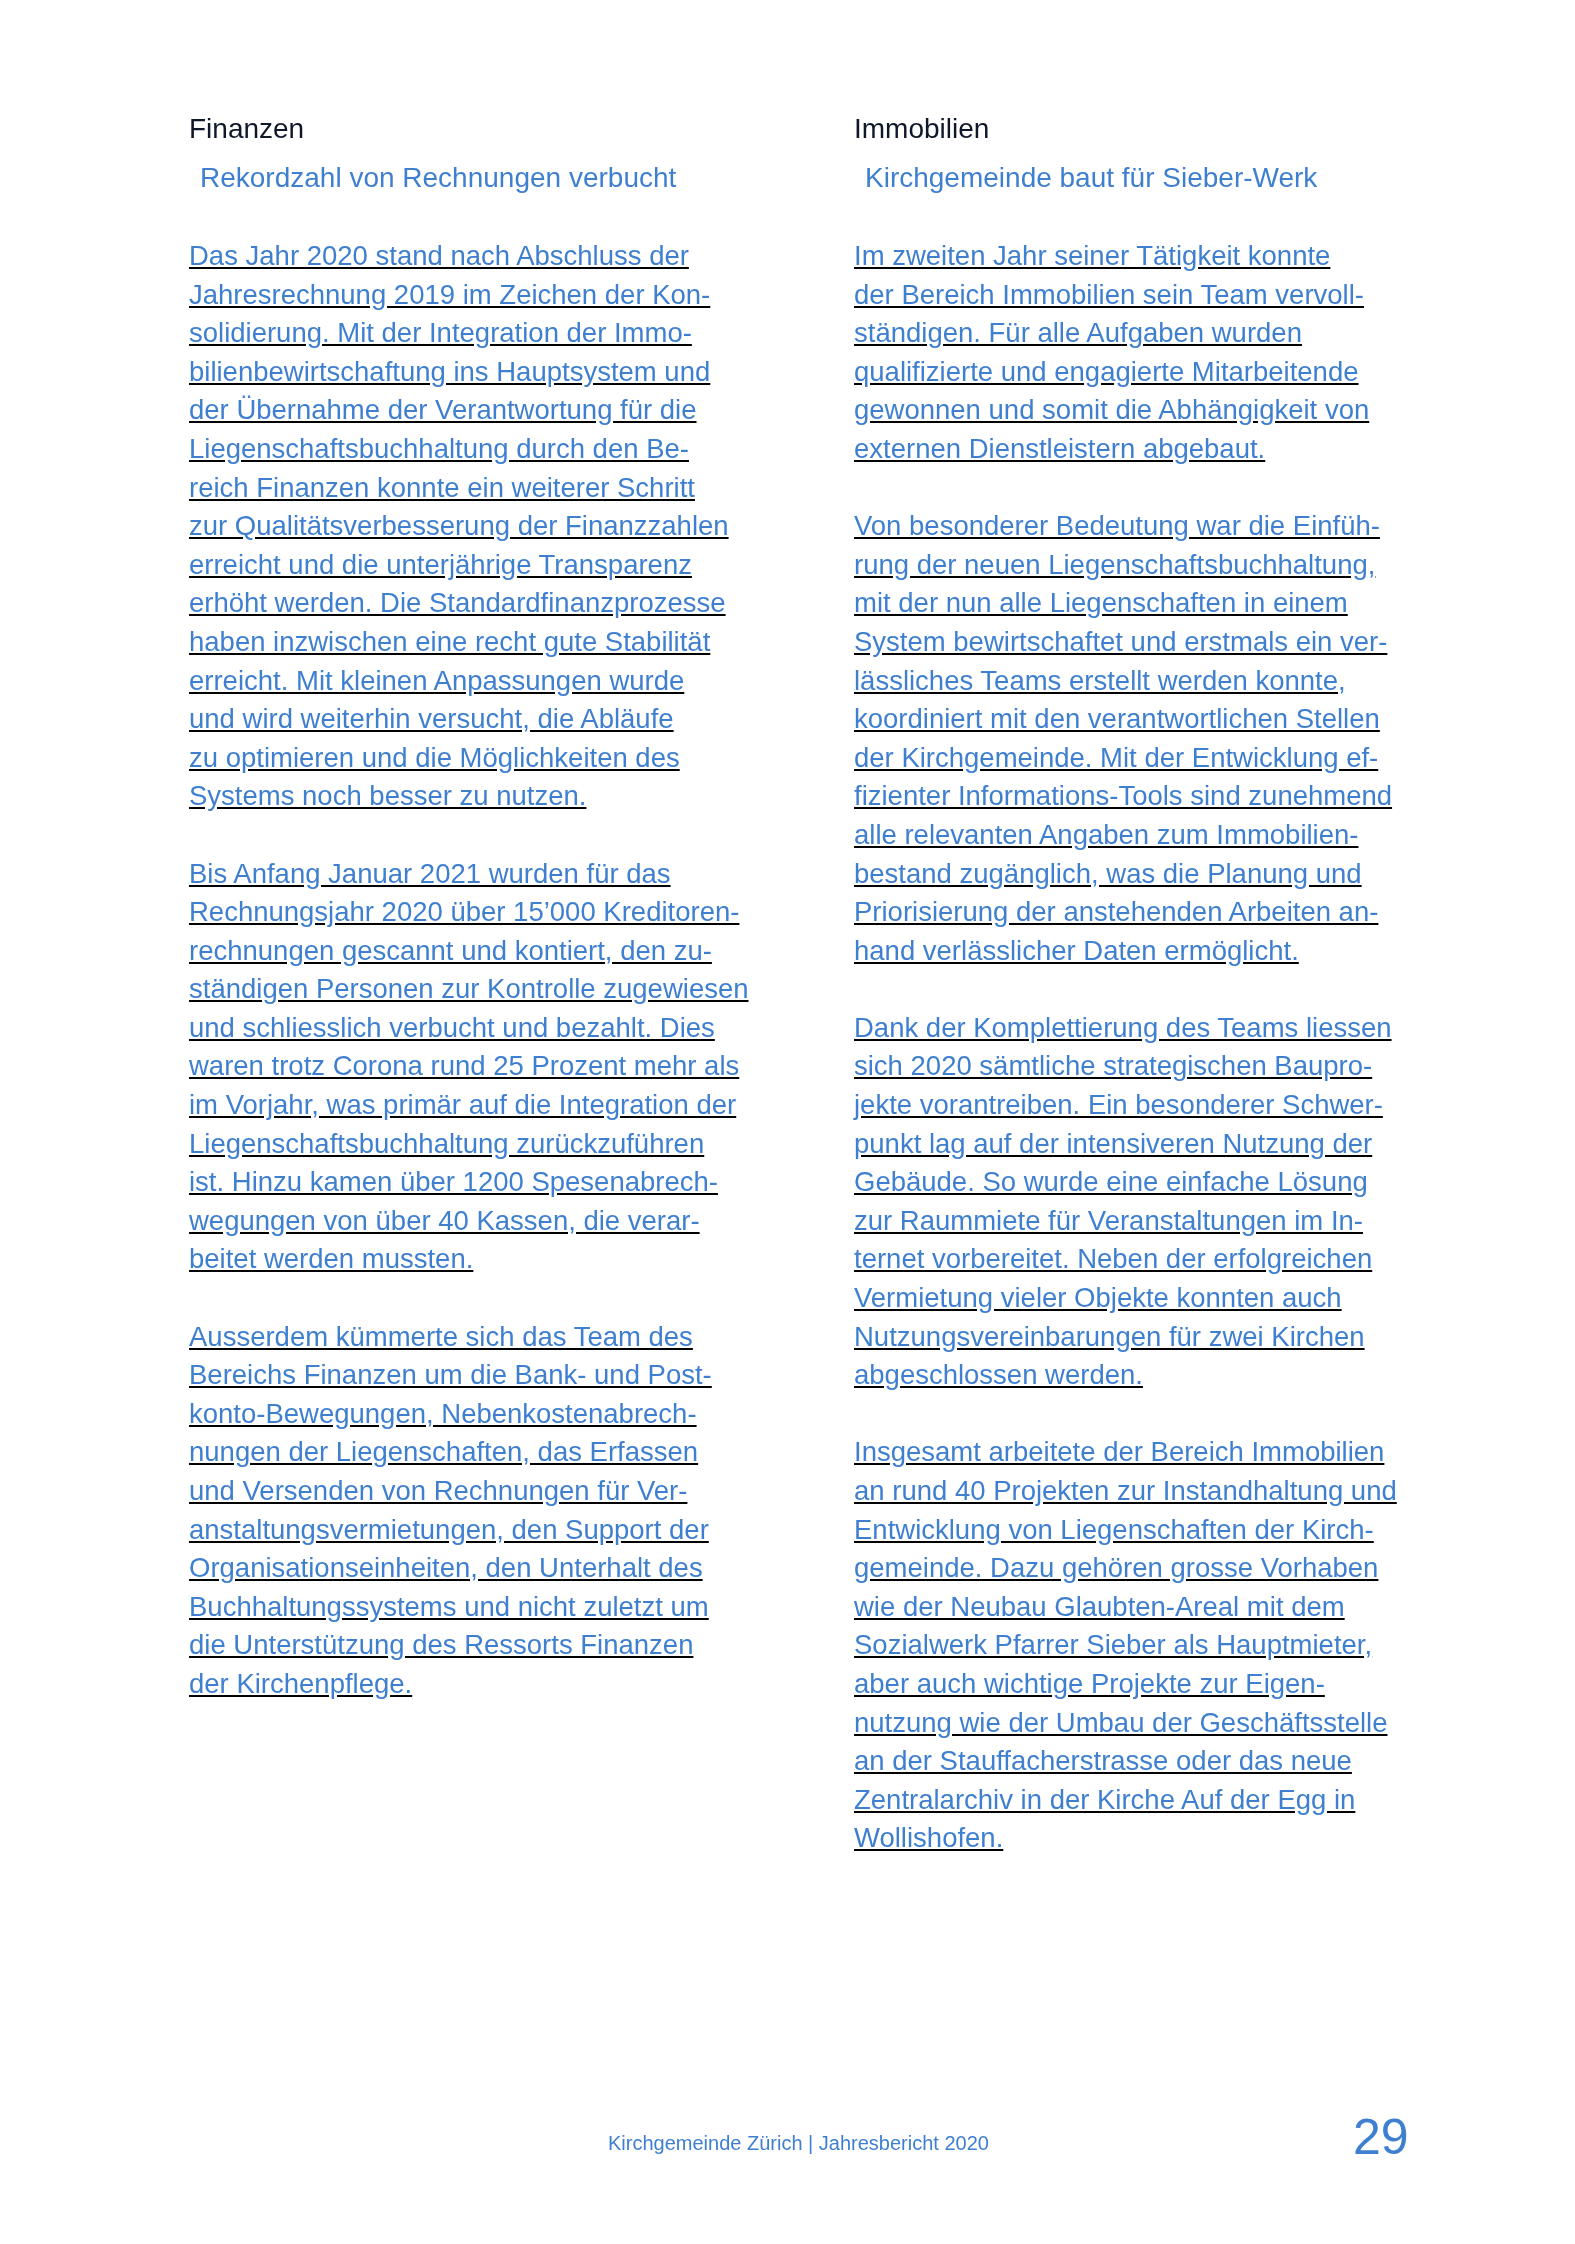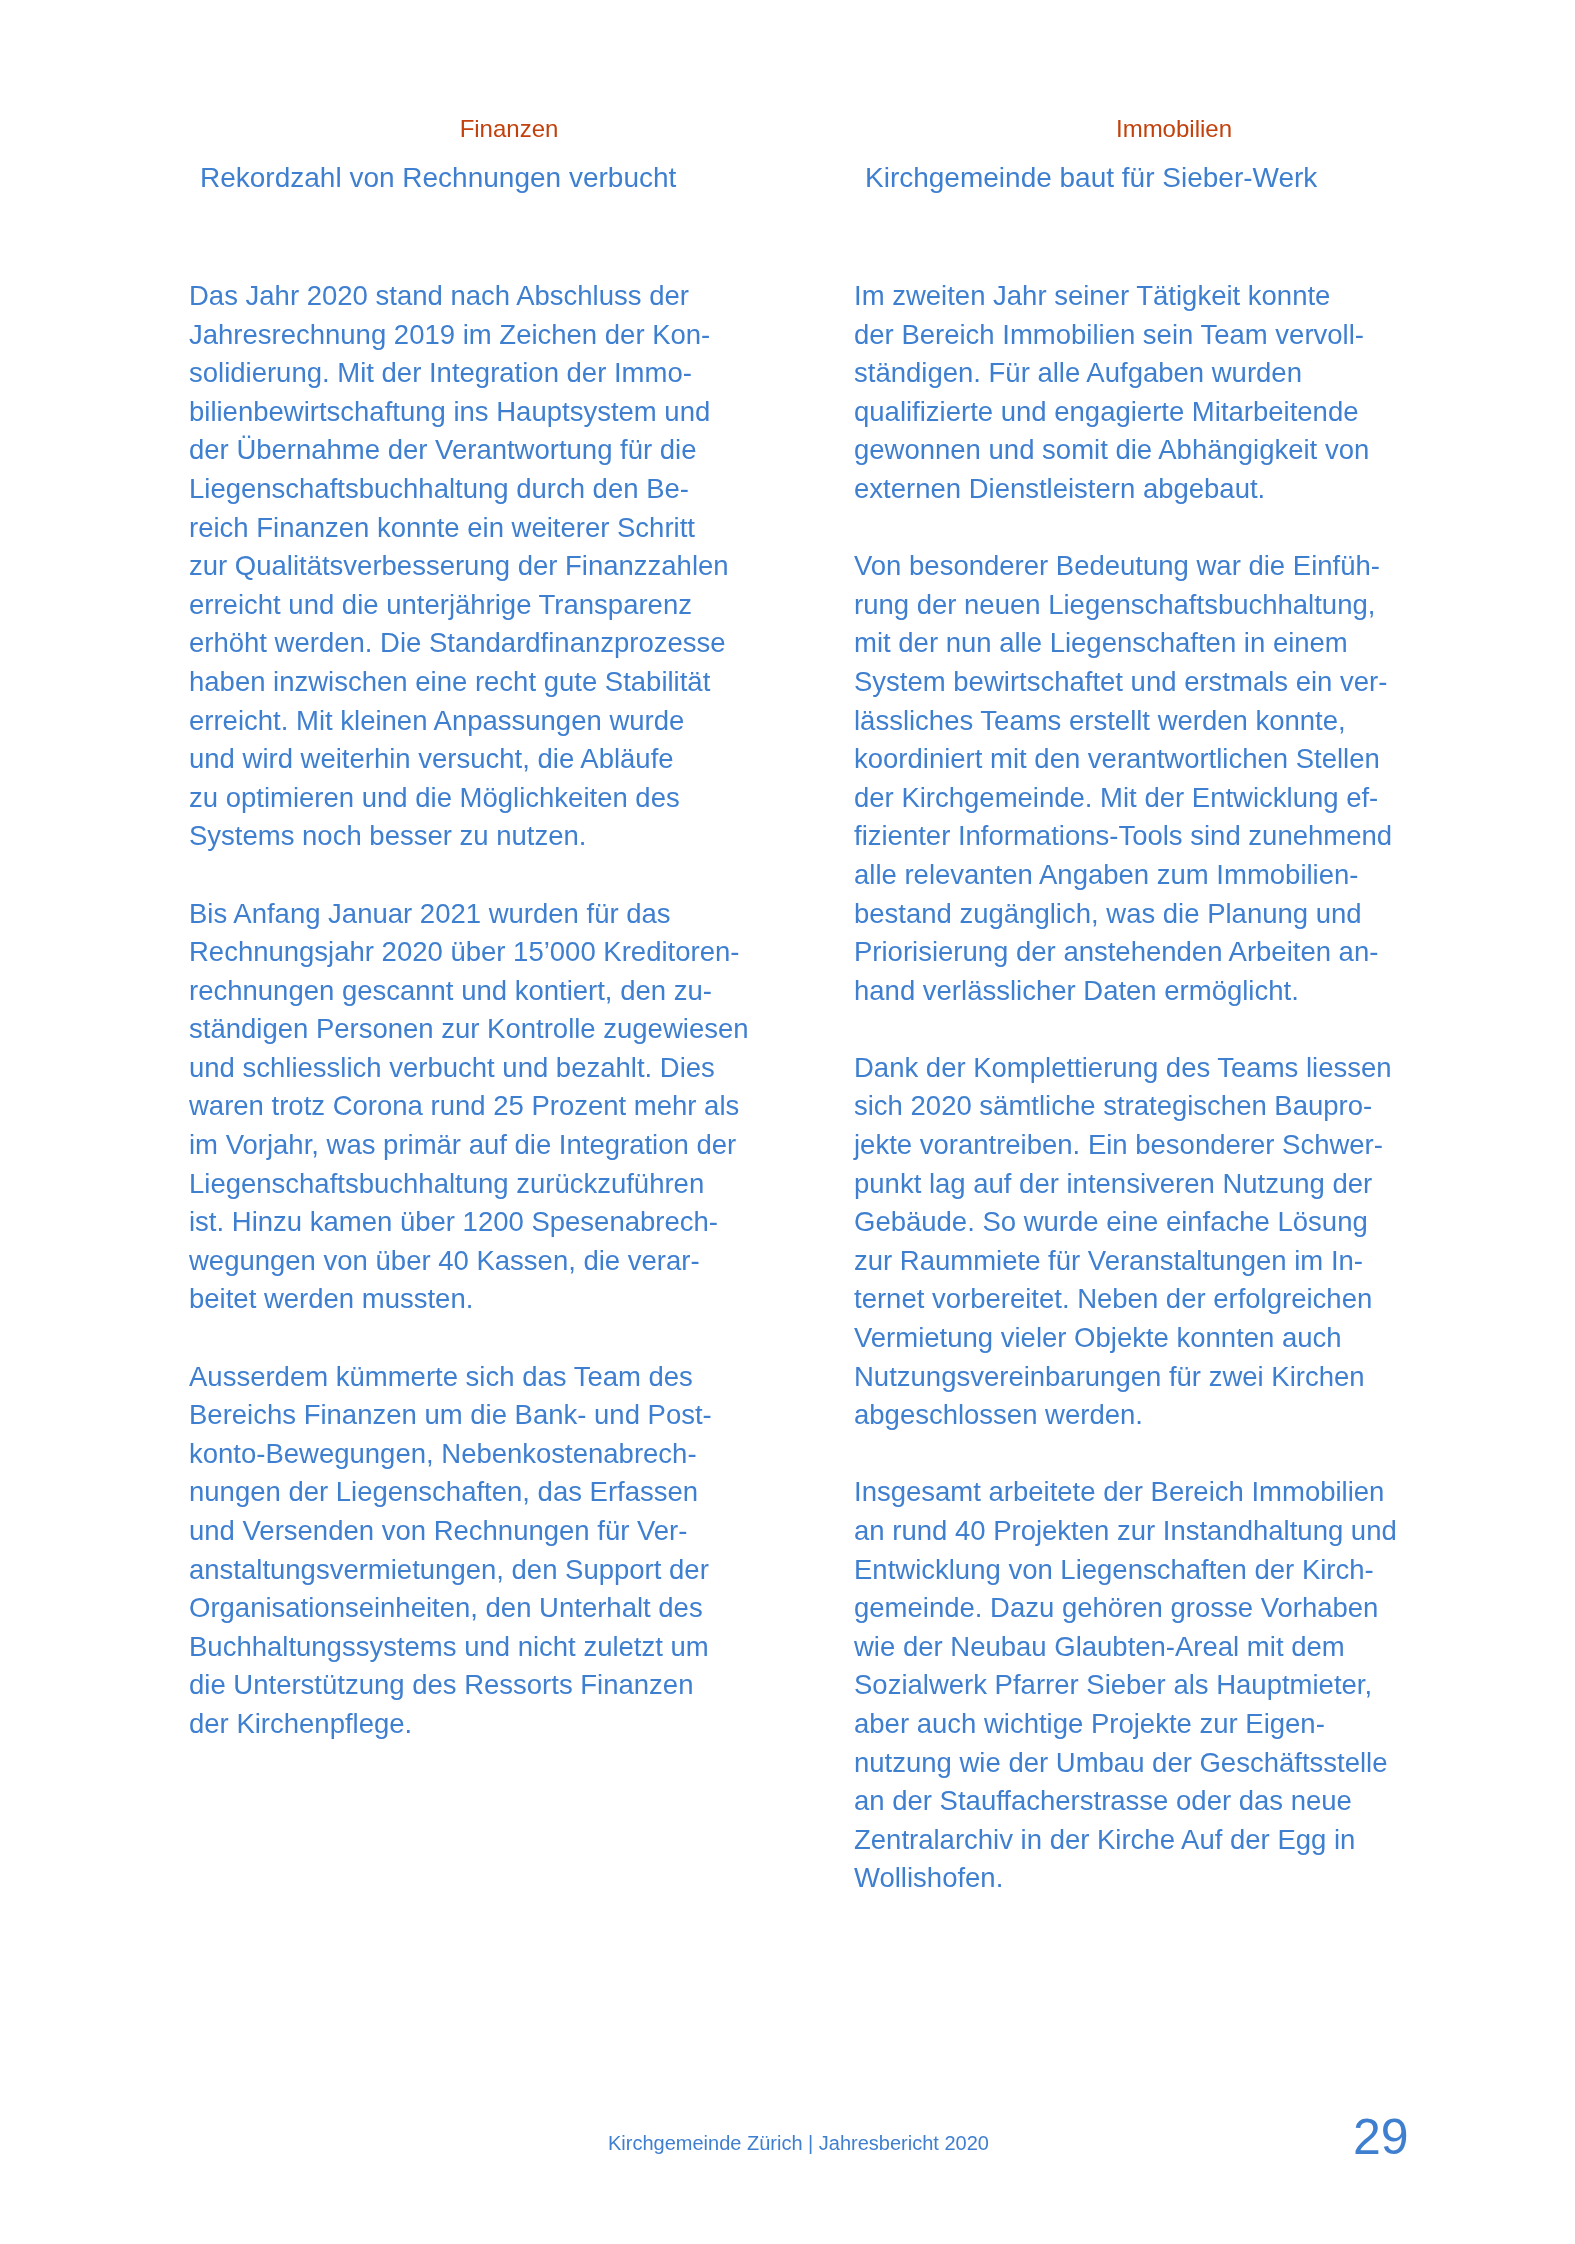--- a/index.html
+++ b/index.html
@@ -8,7 +8,7 @@
     .col { position: absolute; top: 110px; width: 640px; }
     .col.left { left: 189px; }
     .col.right { left: 854px; }
-    .sec-title { color: #c2410c; font-size: 24px; line-height: 38px; margin: 0; font-weight: normal; text-align: center; }
+    .sec-title { color: #0f172a; font-size: 28px; line-height: 38px; margin: 0; font-weight: normal; }
     .sec-sub { color: #3f7fd0; font-size: 28px; line-height: 38px; margin: 11px; font-weight: normal; }
     .body { margin-top: 80px; }
     .line { display: block; color: #3f7fd0; font-size: 27.5px; line-height: 38.6px; white-space: nowrap; }

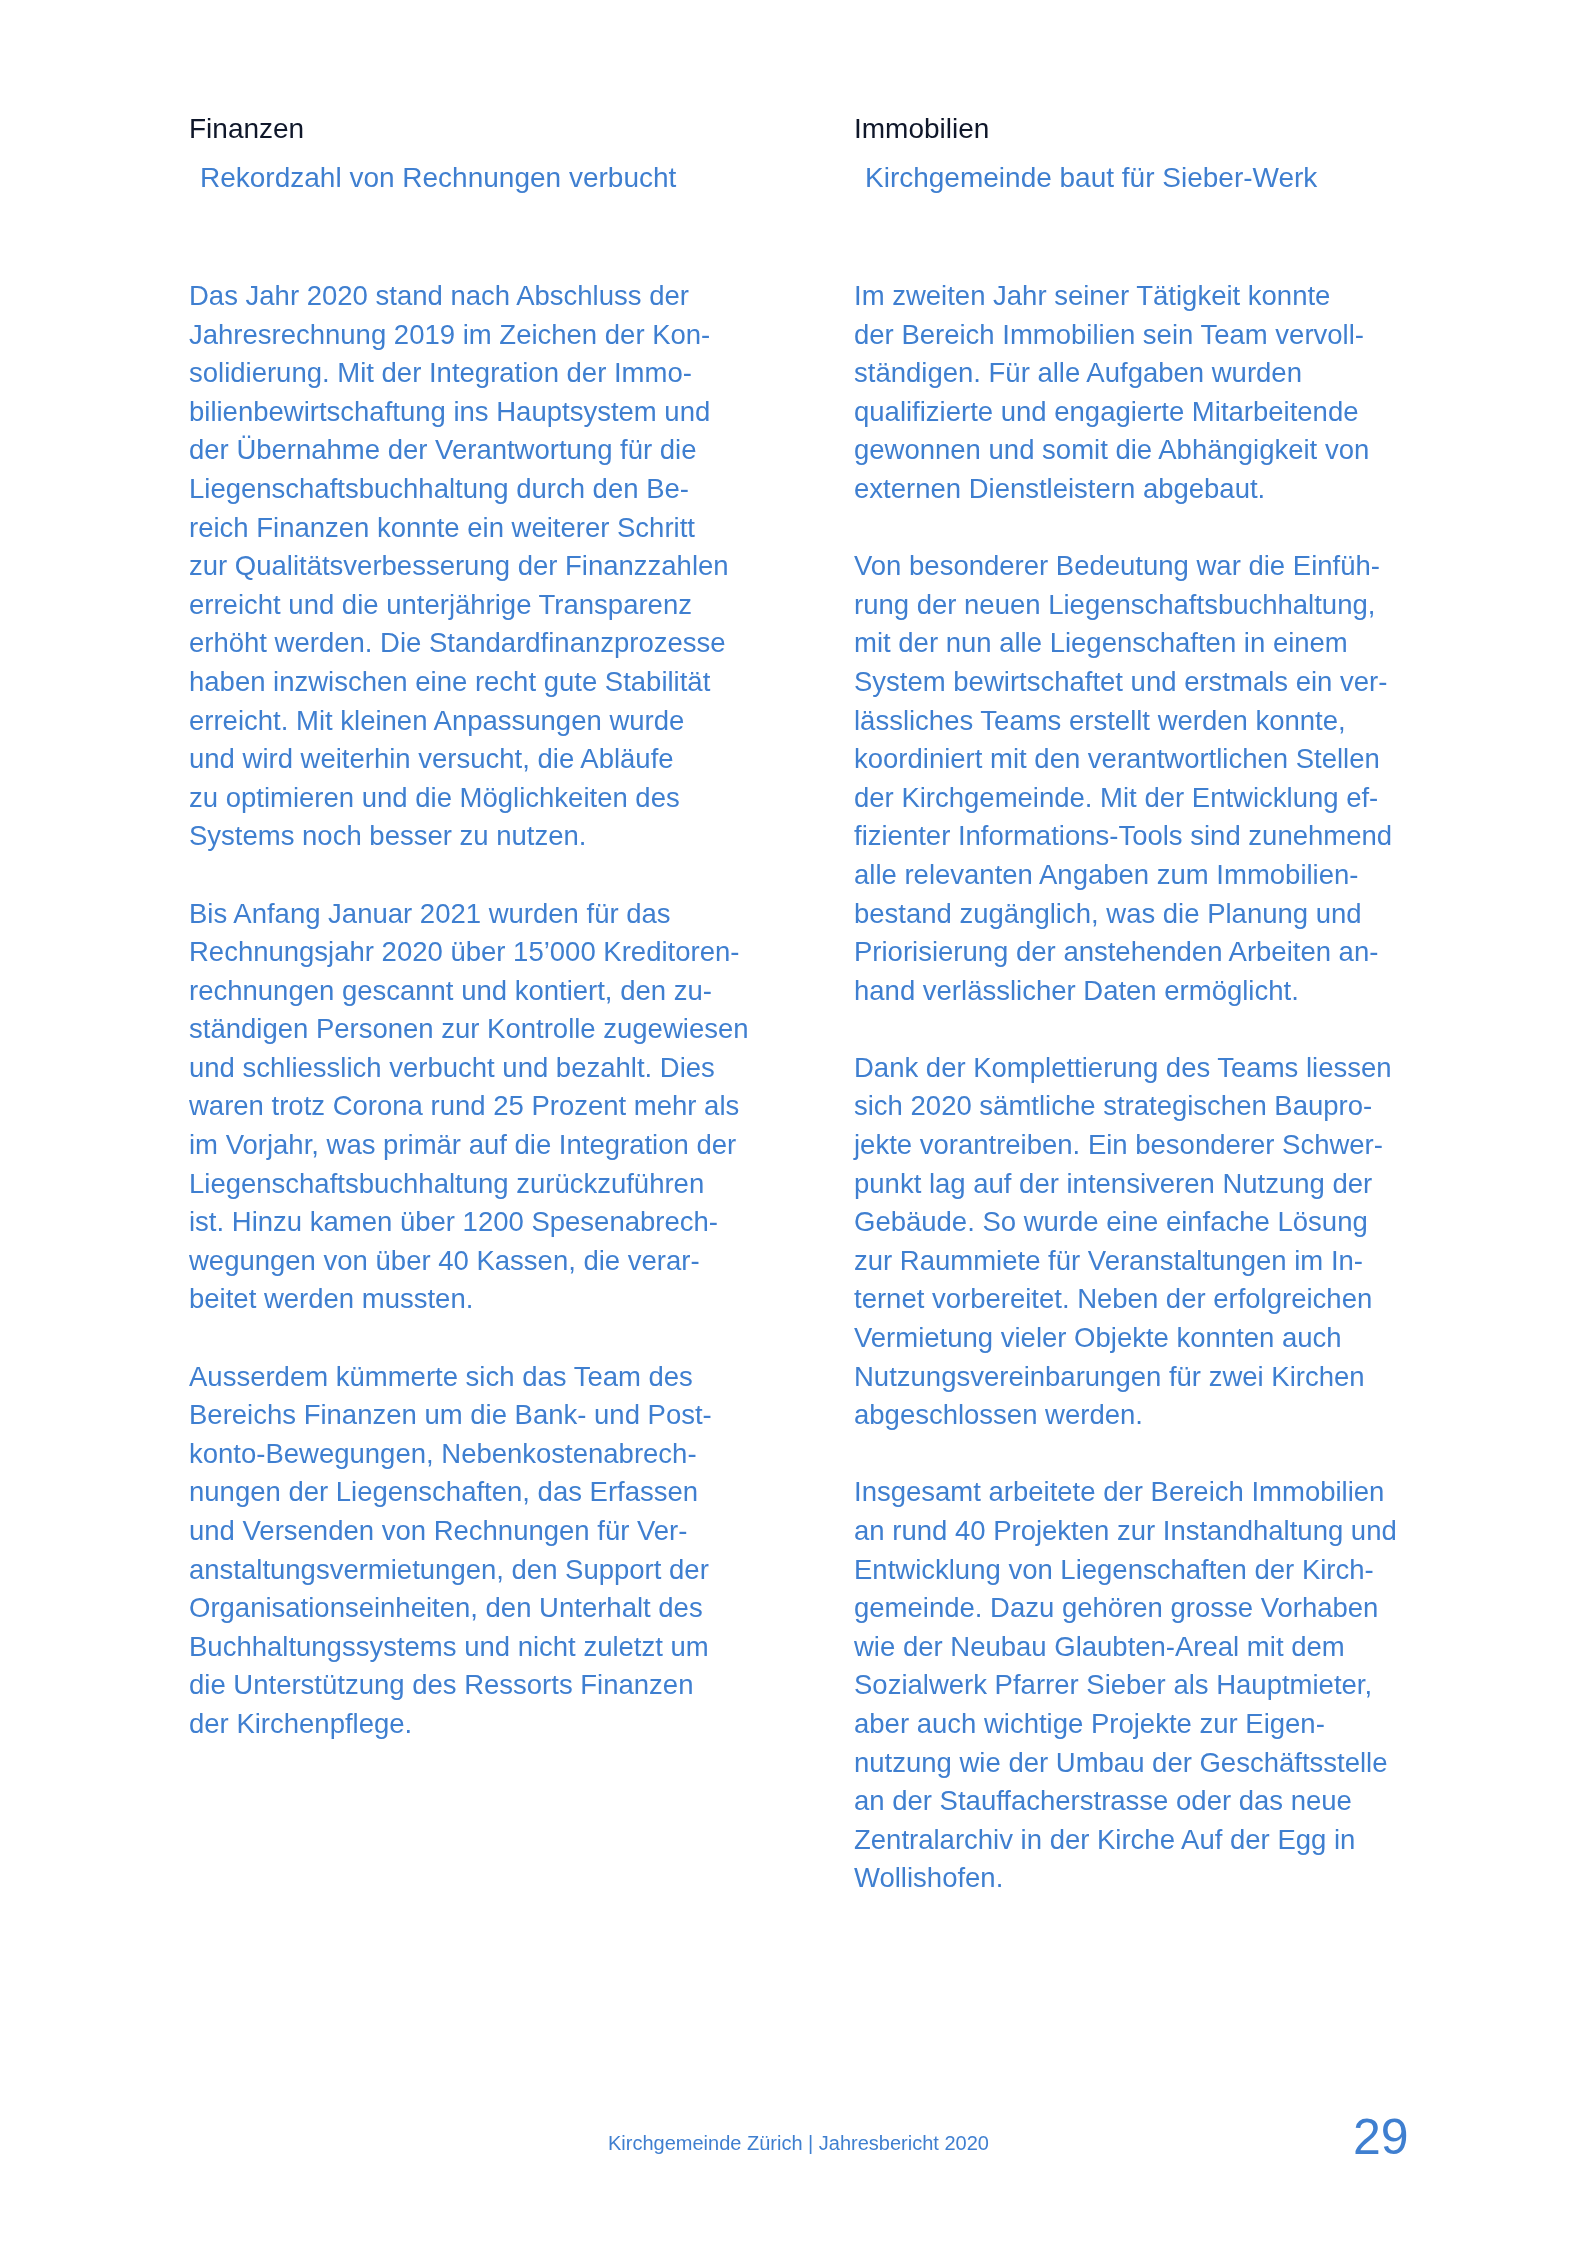--- a/index.html
+++ b/index.html
@@ -10,7 +10,7 @@
     .col.right { left: 854px; }
     .sec-title { color: #0f172a; font-size: 28px; line-height: 38px; margin: 0; font-weight: normal; }
     .sec-sub { color: #3f7fd0; font-size: 28px; line-height: 38px; margin: 11px; font-weight: normal; }
-    .body { margin-top: 80px; }
+    .body { margin-top: 40px; text-decoration: underline; }
     .line { display: block; color: #3f7fd0; font-size: 27.5px; line-height: 38.6px; white-space: nowrap; }
     .para { margin: 0 0 38.6px 0; }
     .footer-text { position: absolute; left: 608px; top: 2131px; color: #3f7fd0;

